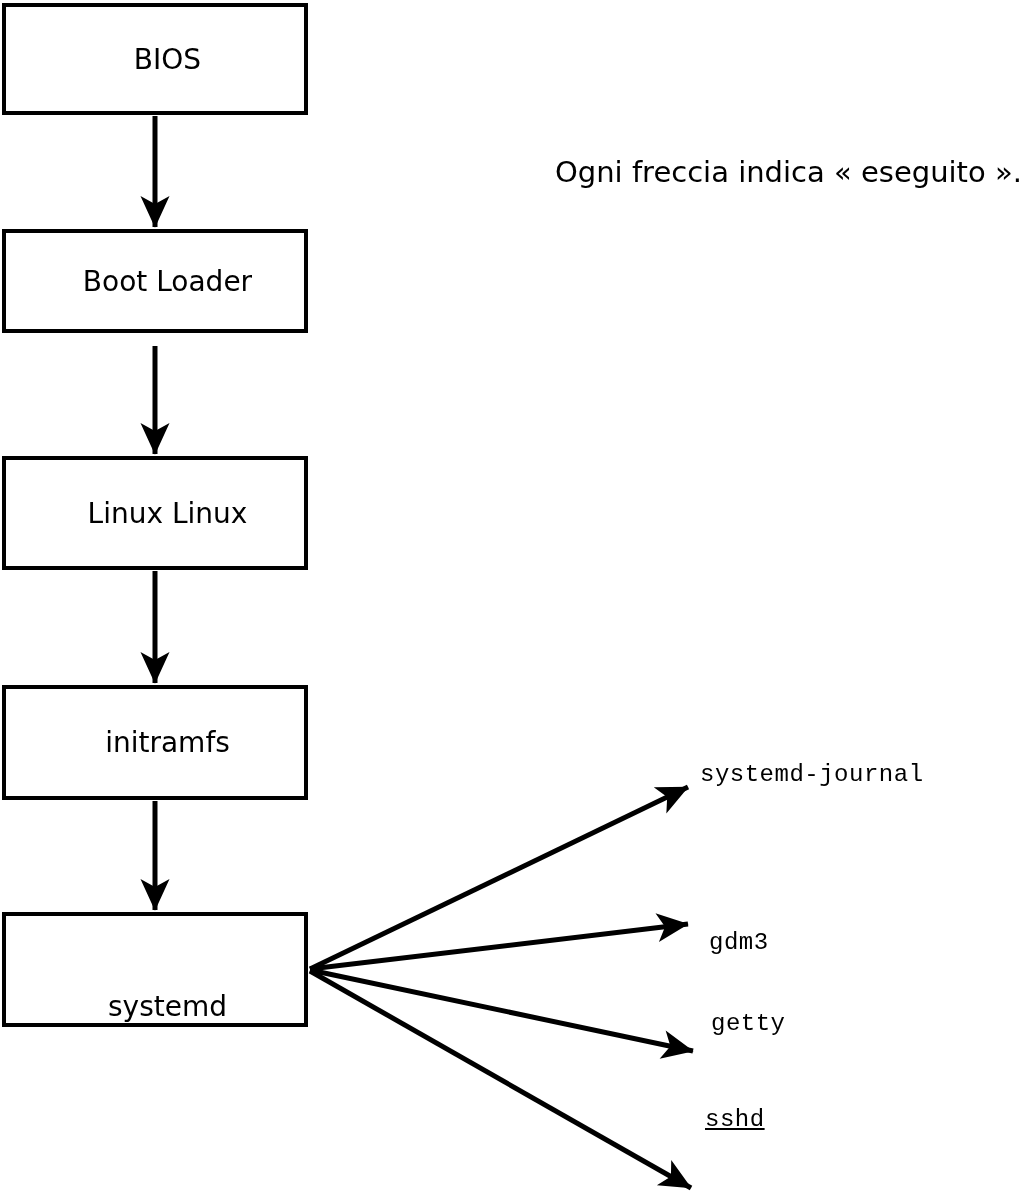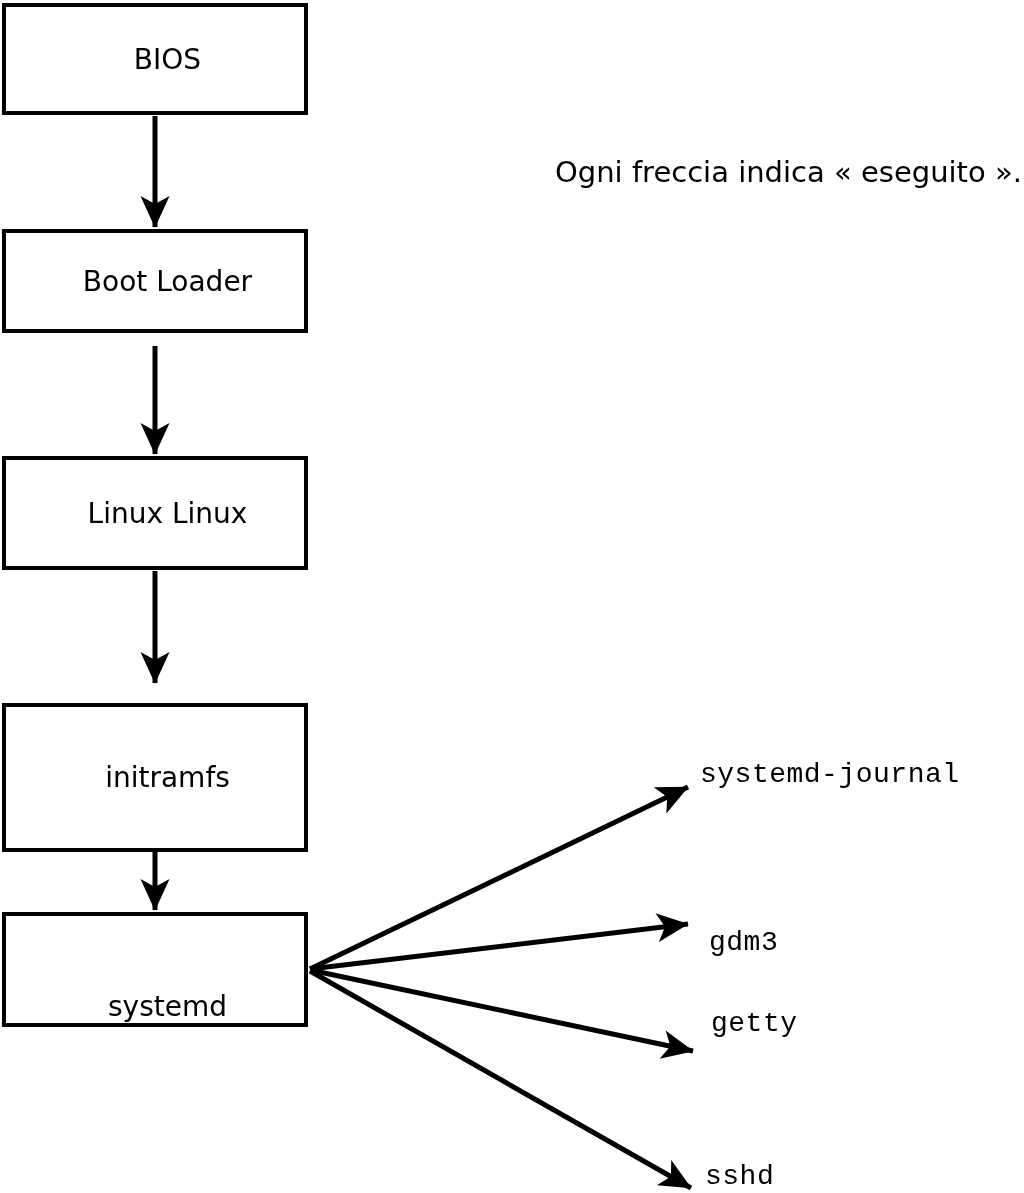--- a/index.html
+++ b/index.html
@@ -40,7 +40,7 @@
   .node-box.bios      { top: 3px;   height: 112px; }
   .node-box.boot      { top: 229px; height: 104px; }
   .node-box.nucleo    { top: 456px; height: 114px; }
-  .node-box.initramfs { top: 703px; height: 149px; }
+  .node-box.initramfs { top: 685px; height: 115px; }
   .node-box.systemd   { top: 912px; height: 115px; align-items: flex-end; }
 
   .caption {

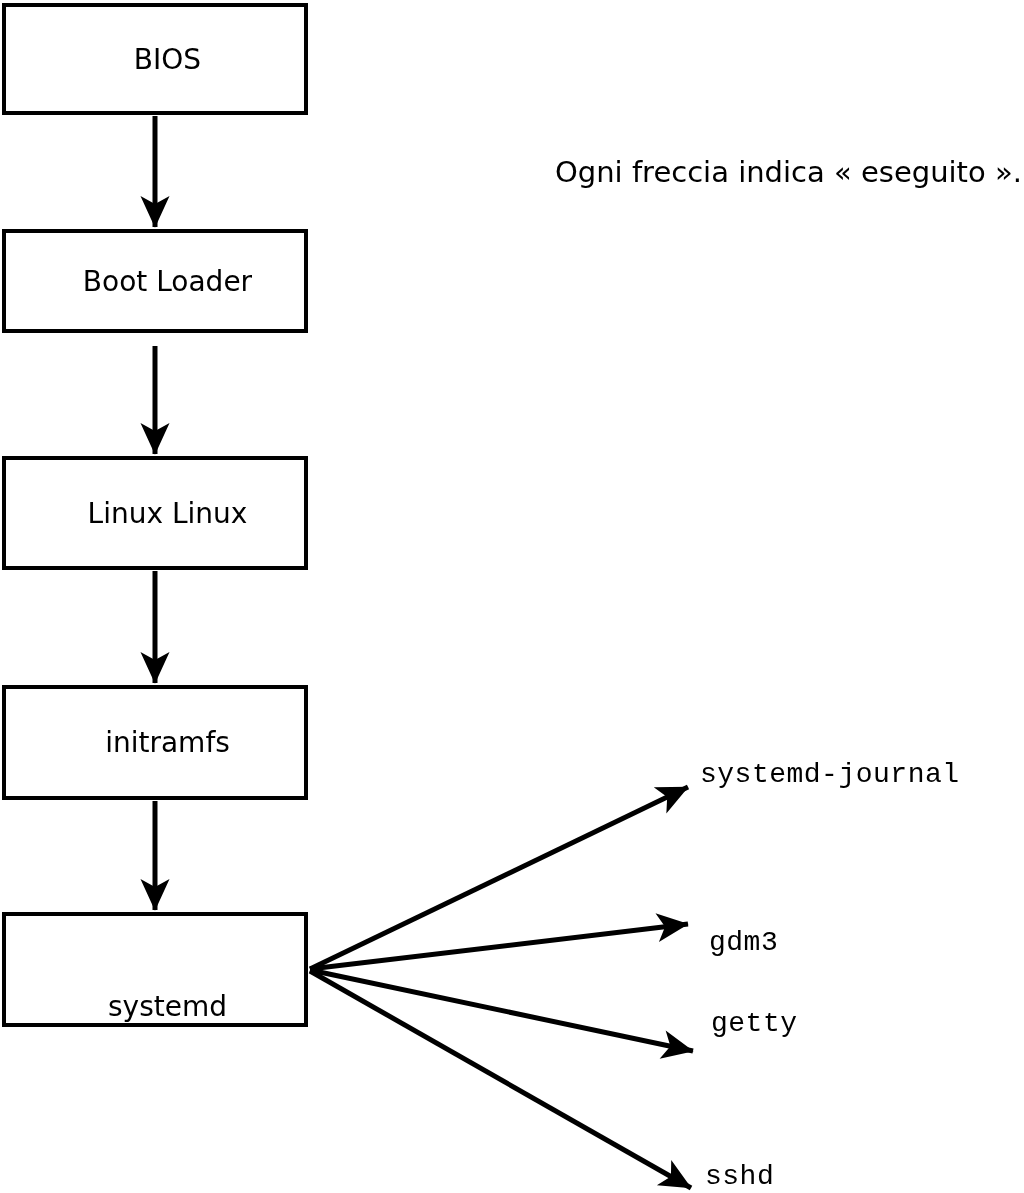--- a/index.html
+++ b/index.html
@@ -54,7 +54,7 @@
   .svc-label {
     position: absolute;
     font-family: "Liberation Mono", monospace;
-    font-size: 28px;
+    font-size: 24px;
     line-height: 32px;
     white-space: nowrap;
     letter-spacing: 0.5px;

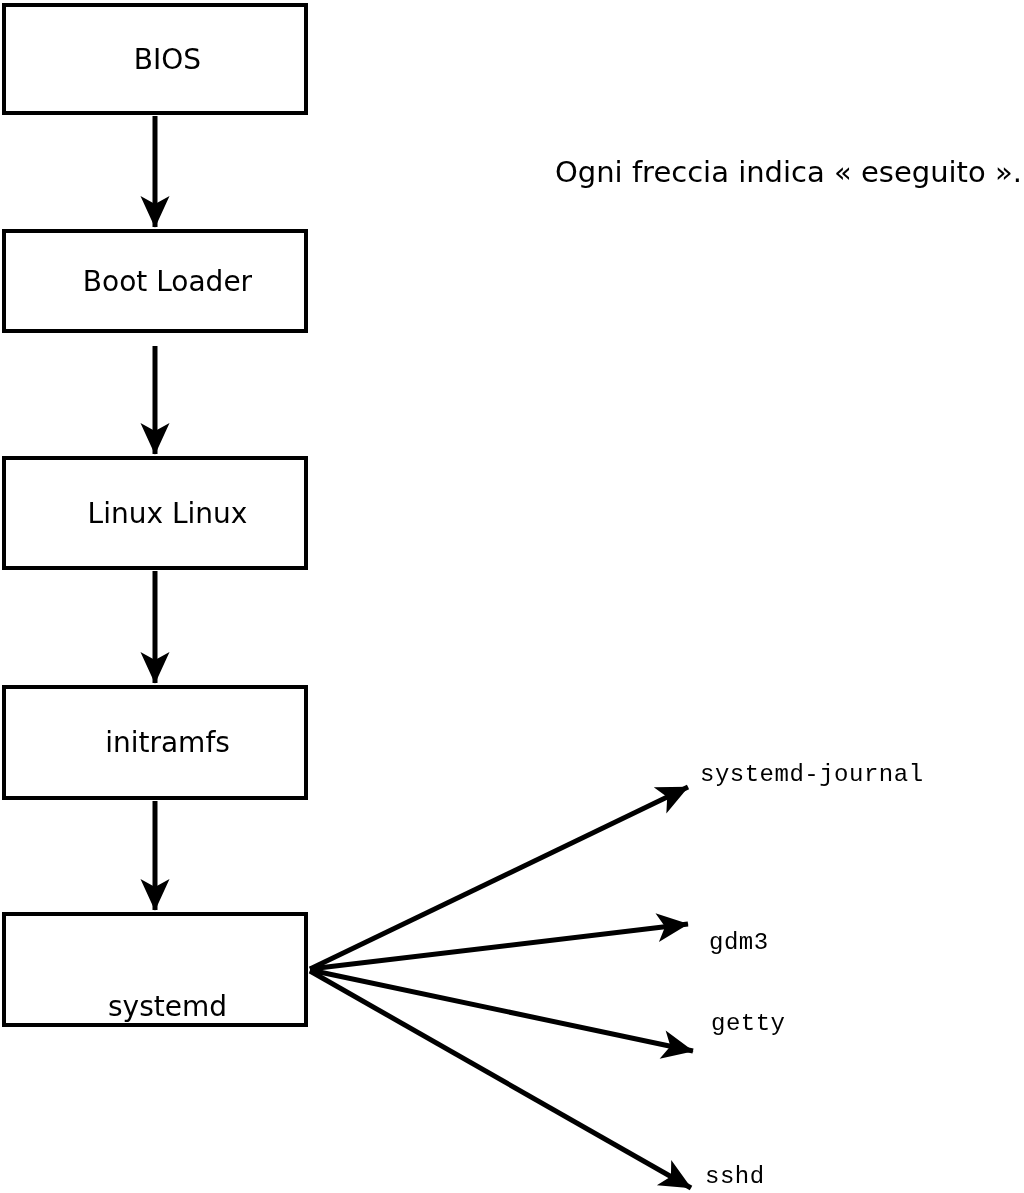--- a/index.html
+++ b/index.html
@@ -62,7 +62,7 @@
   .svc-label.journal { left: 700px; top: 759px; }
   .svc-label.gdm3    { left: 709px; top: 895px; margin-top: 32px; }
   .svc-label.getty   { left: 711px; top: 1008px; }
-  .svc-label.sshd    { left: 705px; top: 1161px; }
+  .svc-label.sshd    { left: 705px; top: 1104px; text-decoration: underline; }
 </style>
 </head>
 <body>

